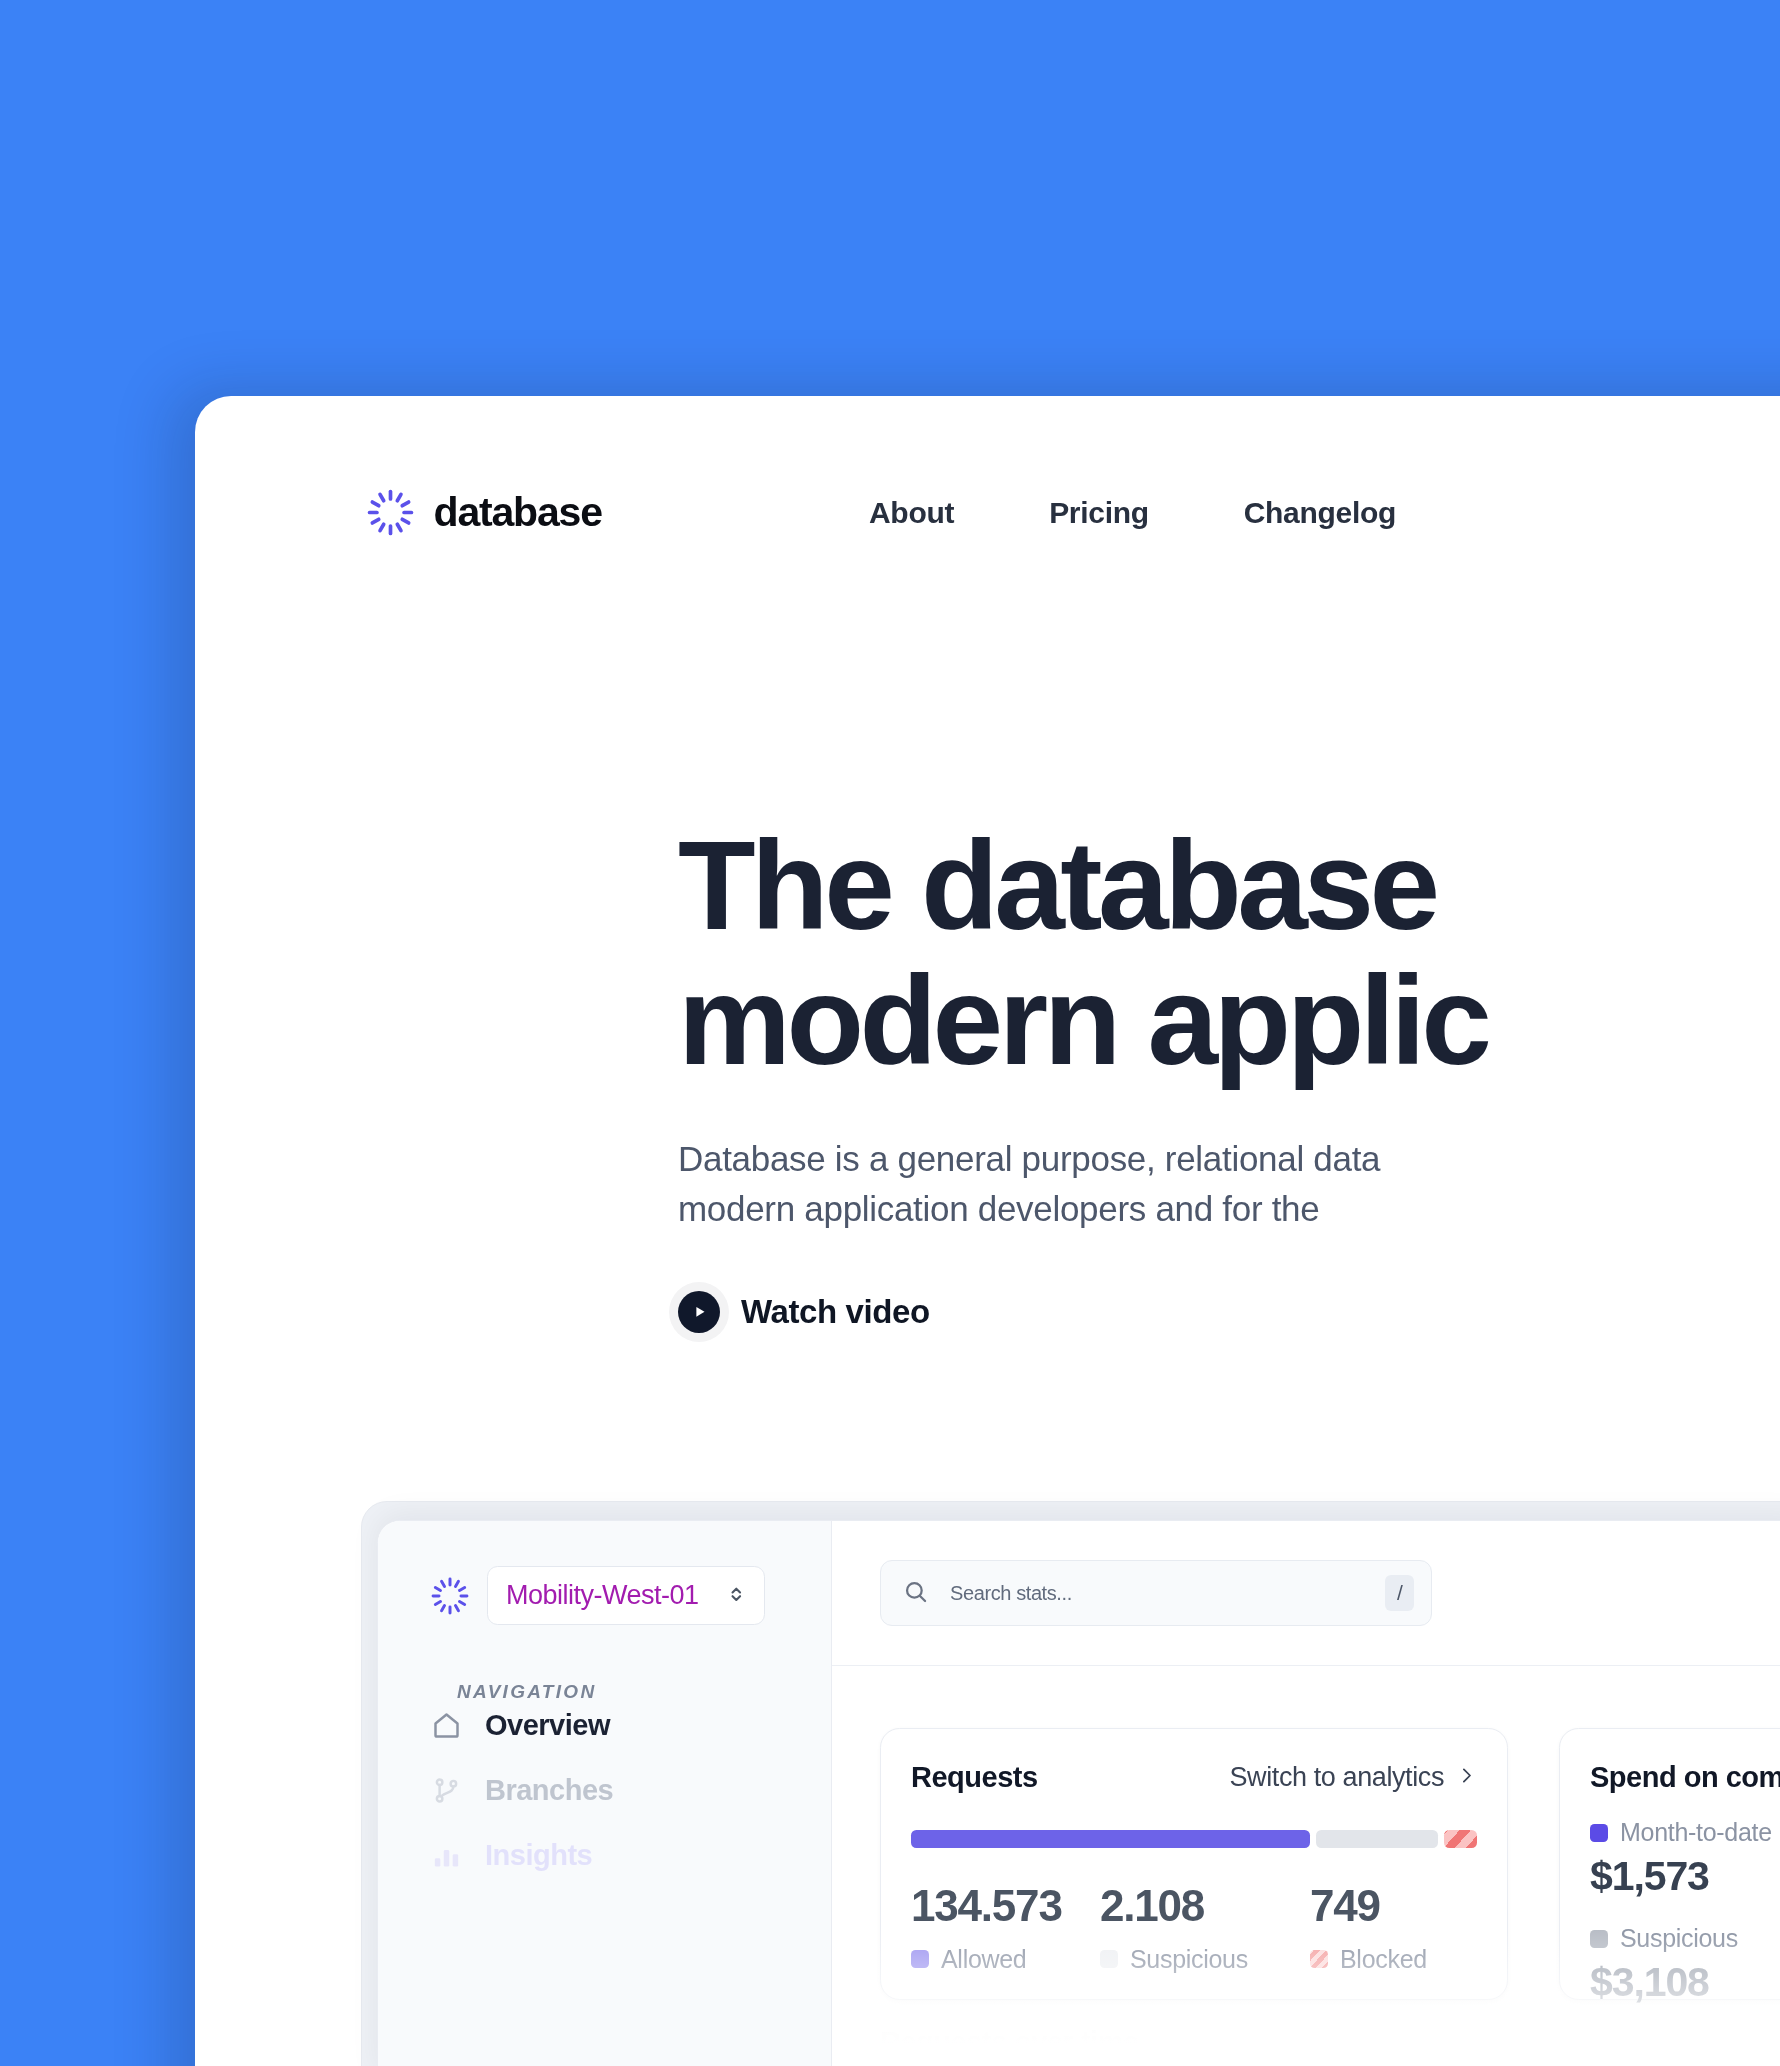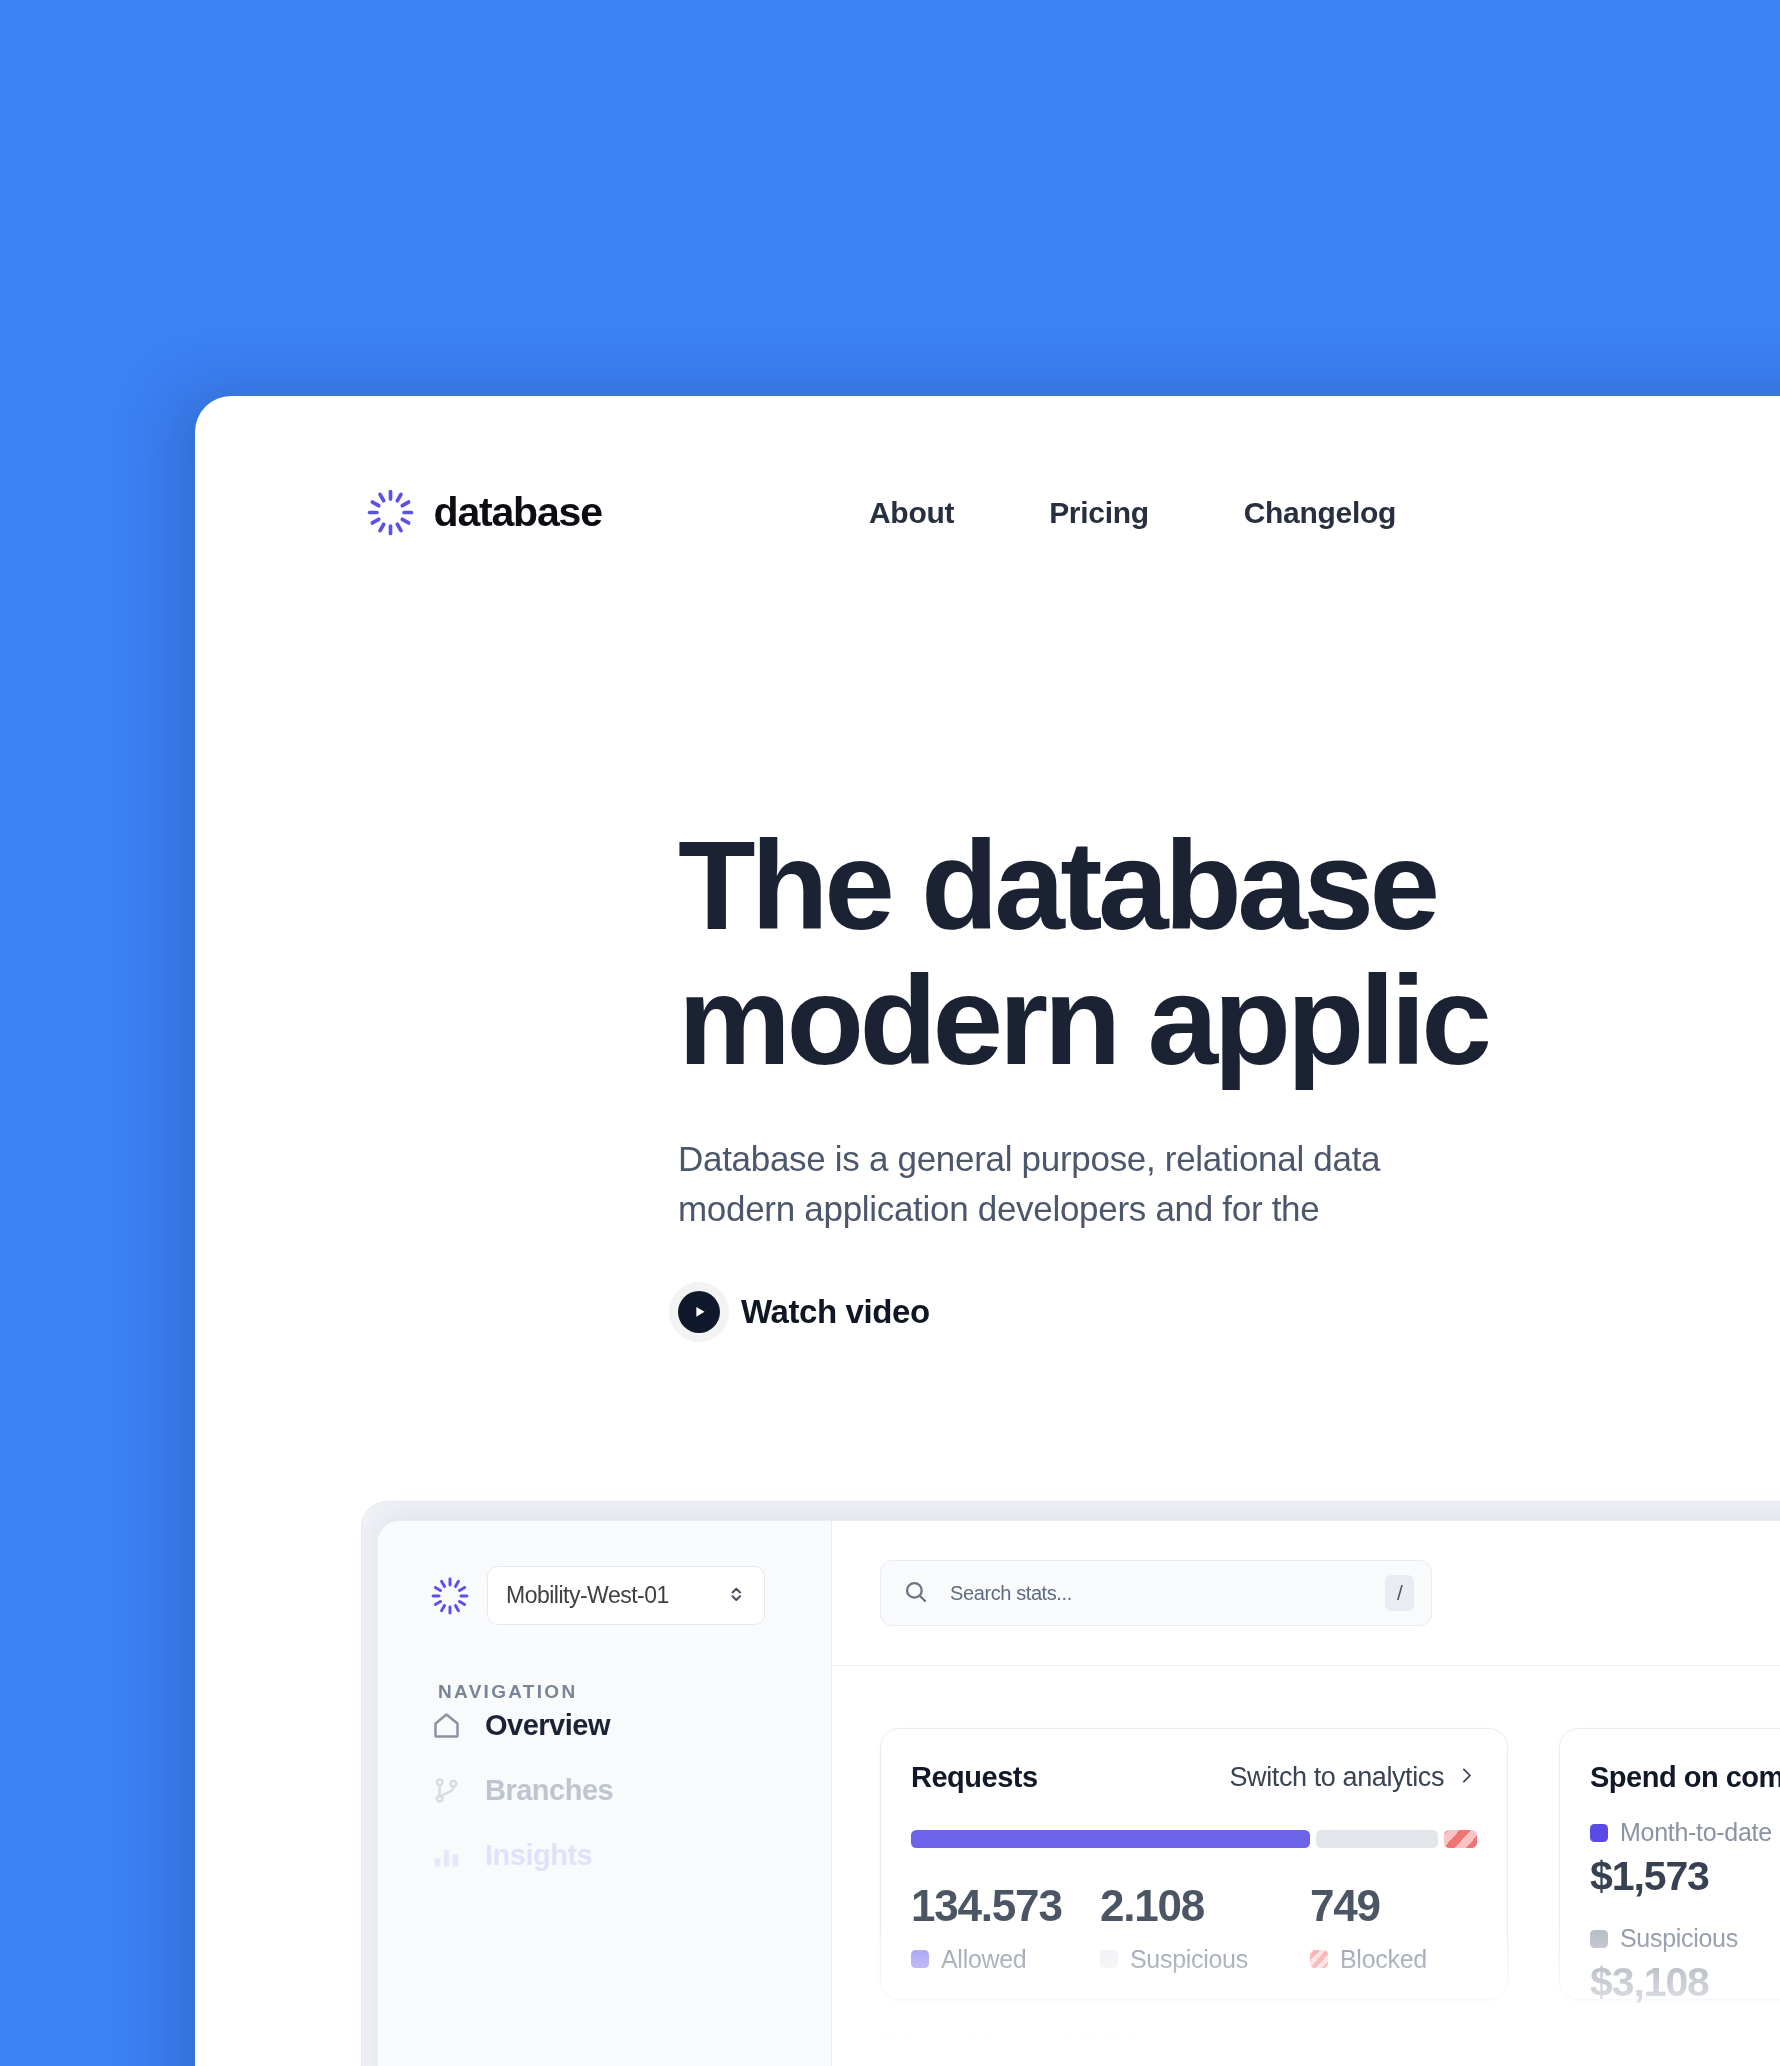--- a/index.html
+++ b/index.html
@@ -141,7 +141,7 @@
     cursor: pointer;
   }
   .proj-select-label {
-    font-size: 23px; color: #404040; letter-spacing: -0.5px;
+    font-size: 27px; color: #a21caf; letter-spacing: -0.5px;
   }
 
   .nav-title {

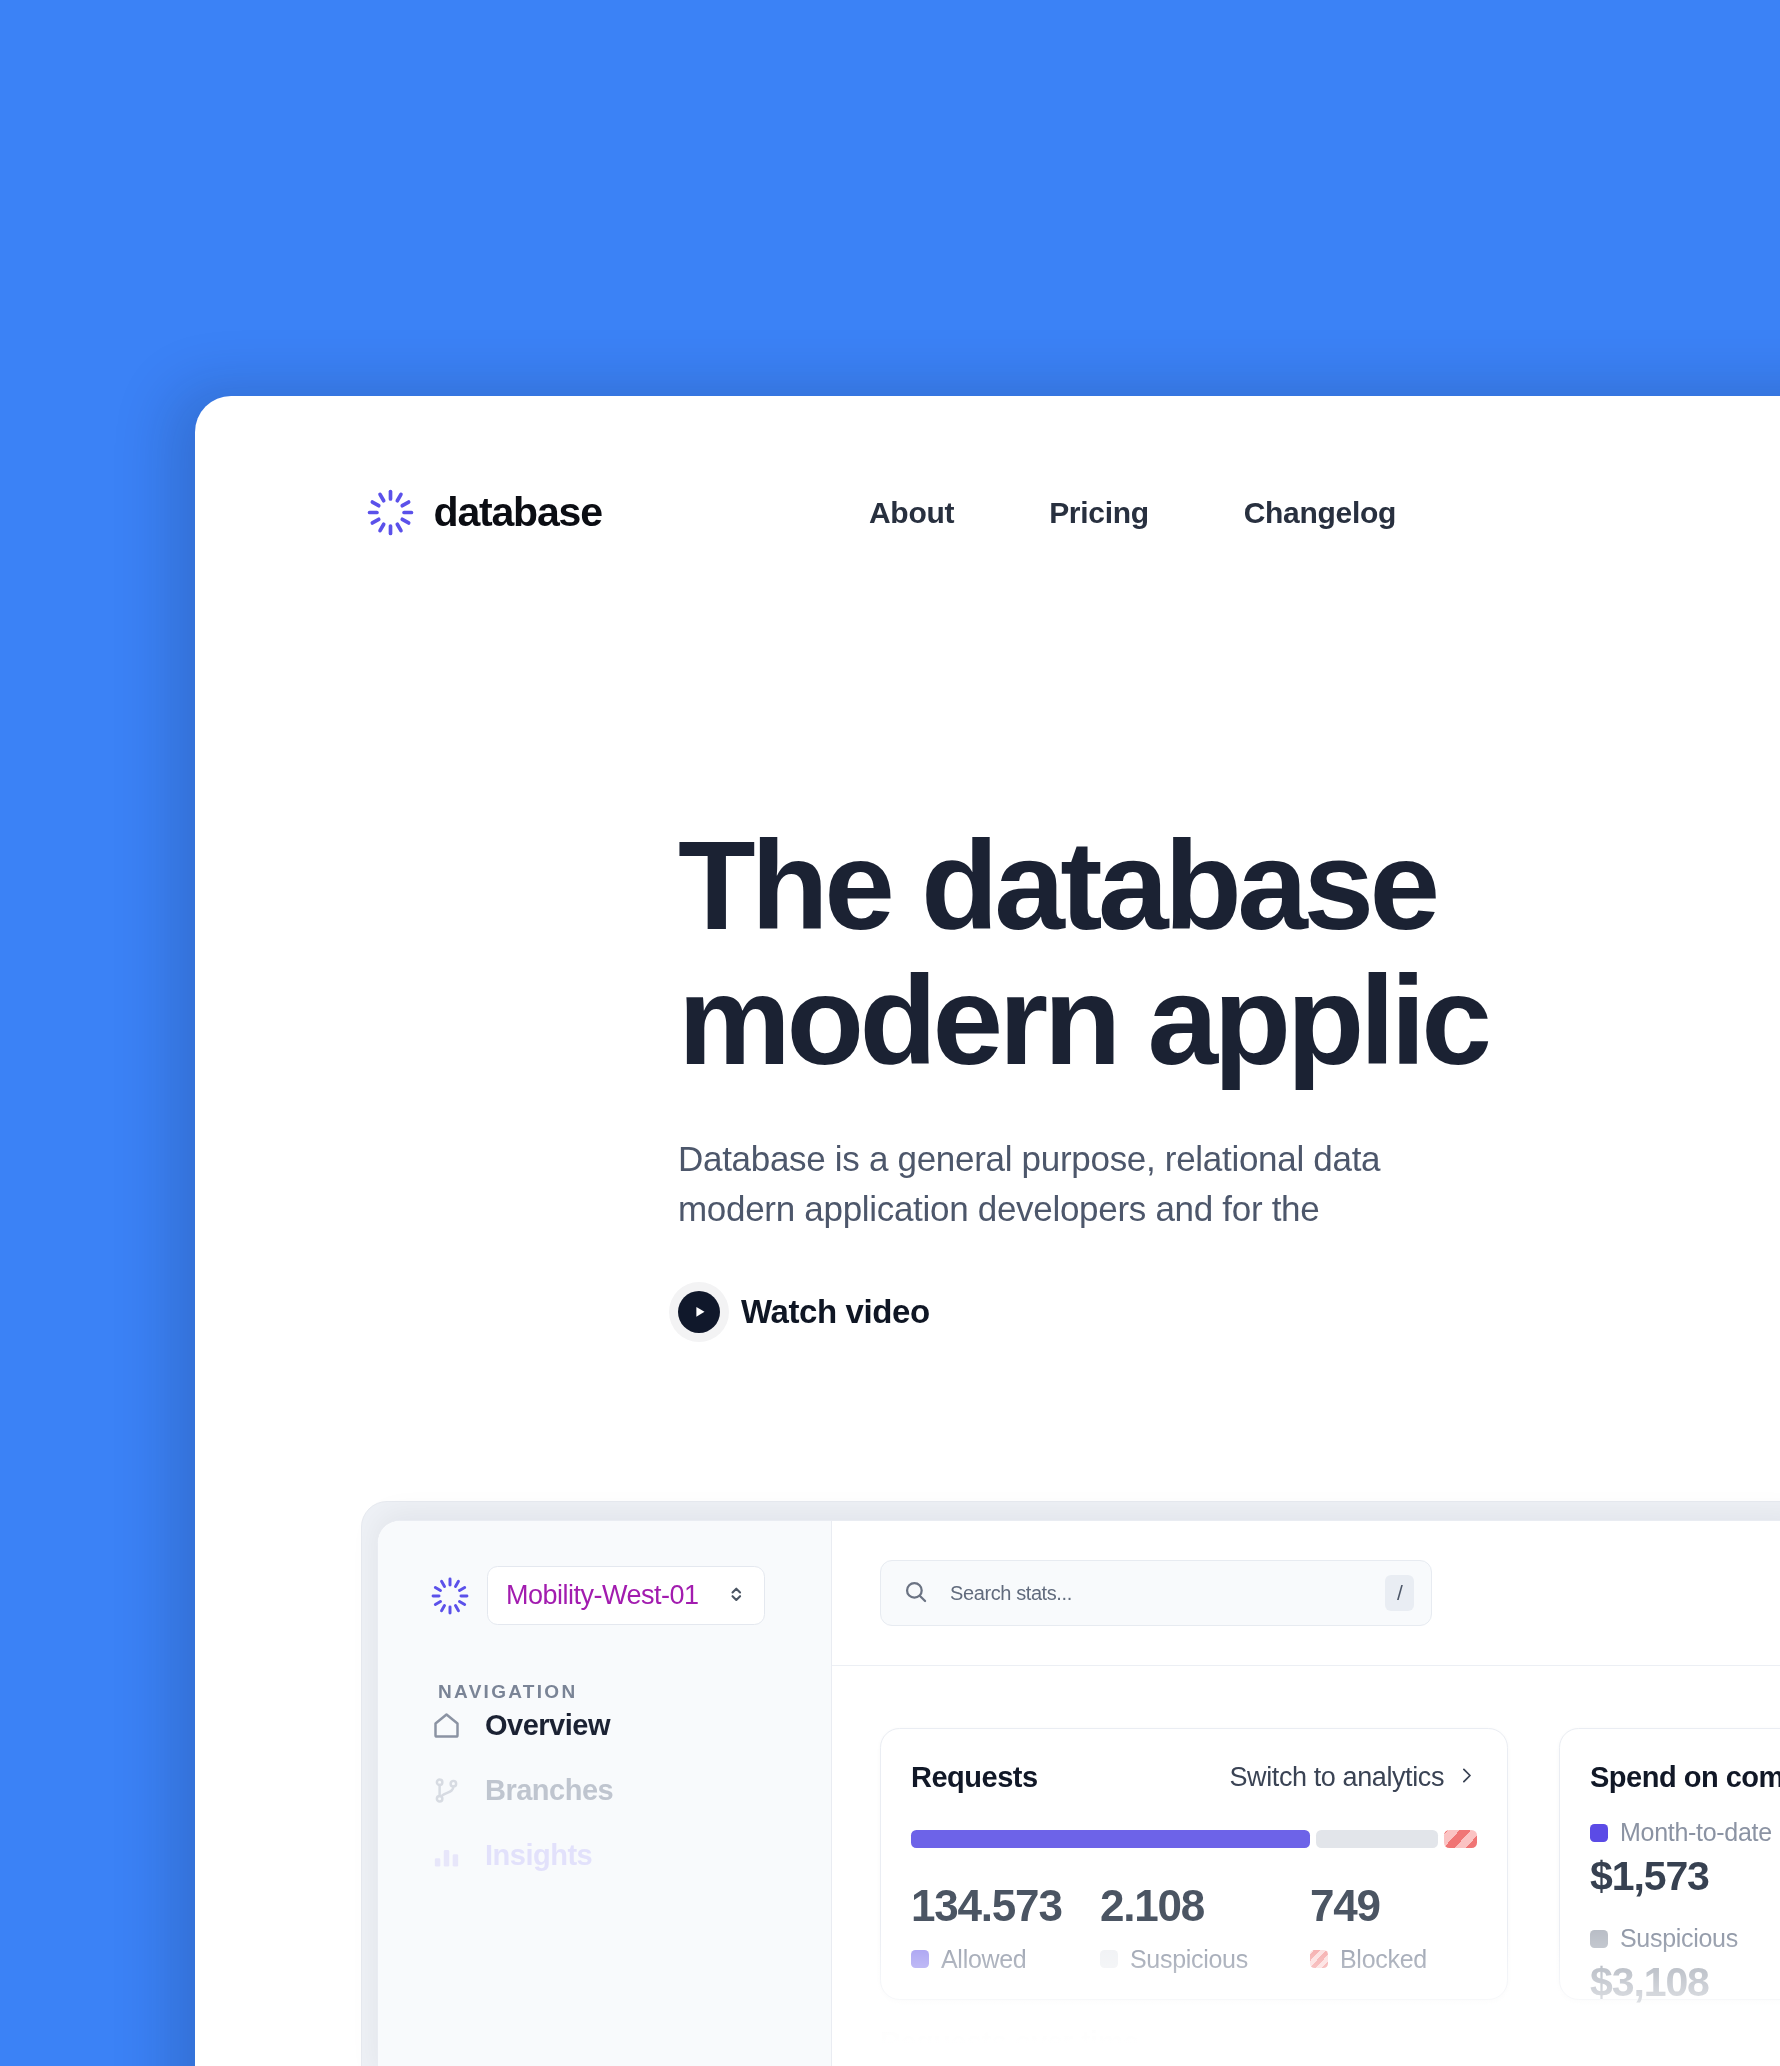--- a/index.html
+++ b/index.html
@@ -145,9 +145,9 @@
   }
 
   .nav-title {
-    margin: 56px 0 6px 60px;
+    margin: 56px 0 6px 79px;
     font-size: 19px; font-weight: 600;
-    letter-spacing: 2.3px; color: #7a8496;
+    letter-spacing: 2.3px; color: #7a8496; font-style: italic;
   }
   .side-item {
     display: flex; align-items: flex-start; gap: 22px;

